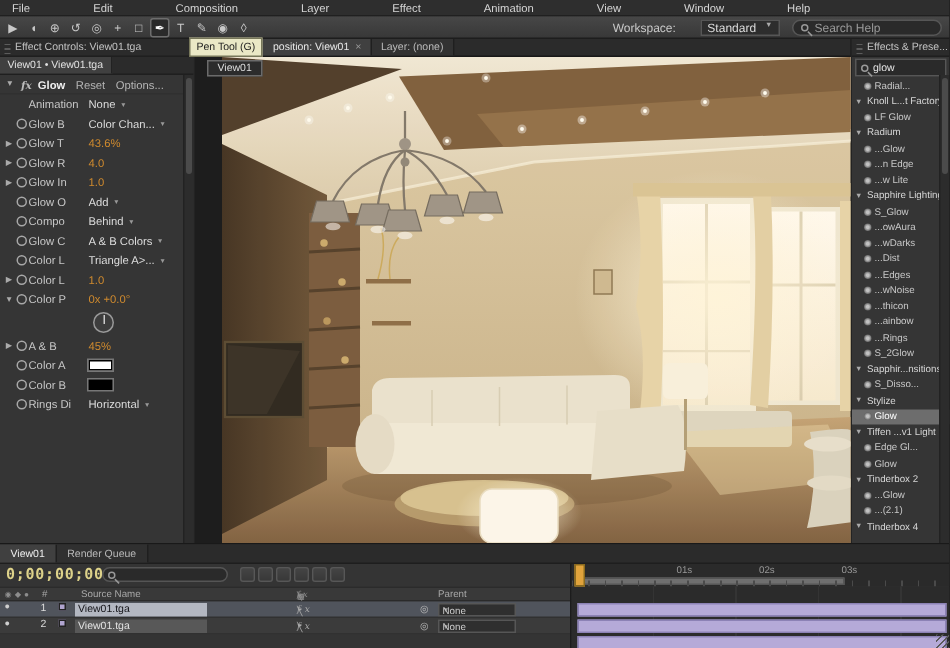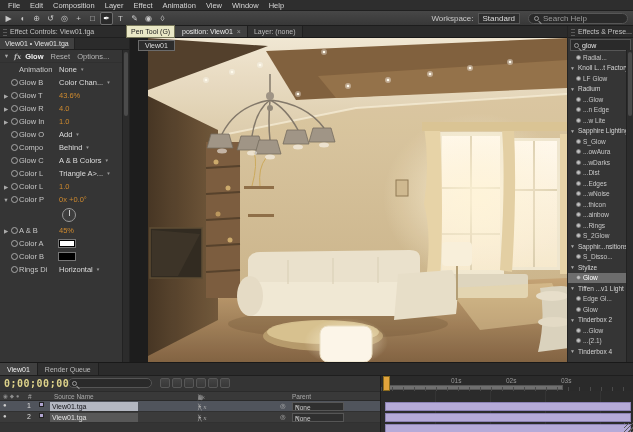--- a/index.html
+++ b/index.html
@@ -7,7 +7,7 @@
 .app{position:relative;width:633px;height:432px;background:#3a3a3a;color:#ccc;font-size:8px;overflow:hidden;}
 
 
-.menubar{height:11px;background:#2e2e2e;border-bottom:1px solid #202020;display:flex;align-items:center;padding-left:3px;font-size:7.5px;}
+.menubar{height:11px;background:#2e2e2e;border-bottom:1px solid #202020;display:flex;align-items:center;padding-left:3px;font-size:7.5px;gap:32px;}
 .m-item{padding:0 5px;color:#d5d5d5;white-space:nowrap;}
 
 

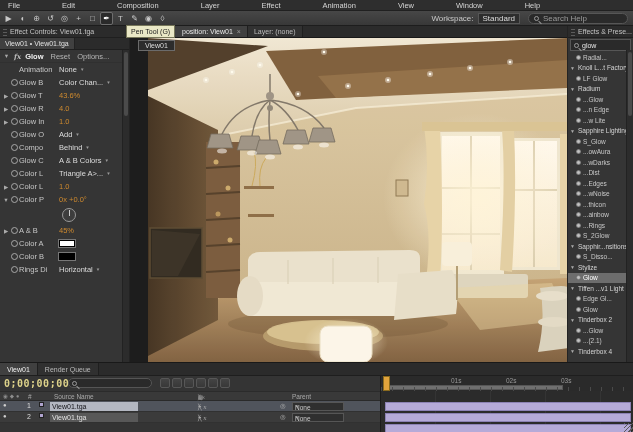--- a/index.html
+++ b/index.html
@@ -16,7 +16,7 @@
 .tool{width:13px;height:13px;display:flex;align-items:center;justify-content:center;font-size:8px;color:#c8c8c8;border-radius:2px;}
 .tool.active{background:#2a2a2a;border:1px solid #6e6e6e;color:#fff;}
 .tb-right{margin-left:auto;display:flex;align-items:center;gap:8px;padding-right:5px;}
-.workspace{display:flex;gap:4px;align-items:center;color:#c9c9c9;}
+.workspace{display:flex;gap:16px;align-items:center;color:#c9c9c9;}
 .ws-value{background:#2d2d2d;border:1px solid #565656;padding:0 4px;height:11px;display:flex;gap:6px;align-items:flex-start;color:#ddd;flex-direction:column;}
 .tri{font-size:5px;color:#aaa;}
 .searchbox{width:100px;height:11px;background:#2a2a2a;border:1px solid #565656;border-radius:6px;display:flex;align-items:center;gap:4px;padding:0 5px;color:#9a9a9a;}

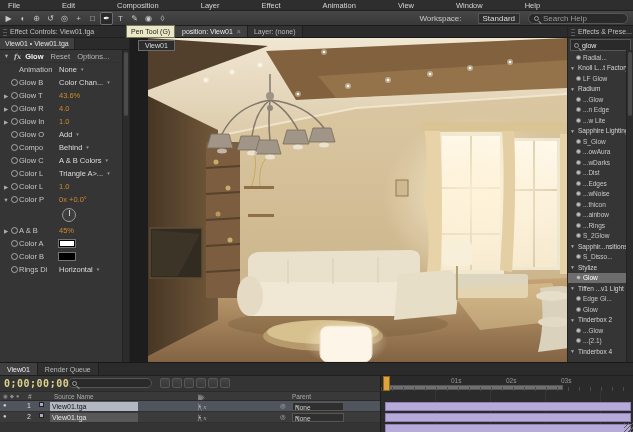--- a/index.html
+++ b/index.html
@@ -17,7 +17,7 @@
 .tool.active{background:#2a2a2a;border:1px solid #6e6e6e;color:#fff;}
 .tb-right{margin-left:auto;display:flex;align-items:center;gap:8px;padding-right:5px;}
 .workspace{display:flex;gap:16px;align-items:center;color:#c9c9c9;}
-.ws-value{background:#2d2d2d;border:1px solid #565656;padding:0 4px;height:11px;display:flex;gap:6px;align-items:flex-start;color:#ddd;flex-direction:column;}
+.ws-value{background:#2d2d2d;border:1px solid #565656;padding:0 4px;height:11px;display:flex;gap:6px;align-items:flex-start;color:#ddd;}
 .tri{font-size:5px;color:#aaa;}
 .searchbox{width:100px;height:11px;background:#2a2a2a;border:1px solid #565656;border-radius:6px;display:flex;align-items:center;gap:4px;padding:0 5px;color:#9a9a9a;}
 .mag{width:5px;height:5px;border:1px solid #999;border-radius:50%;position:relative;flex:none;}

